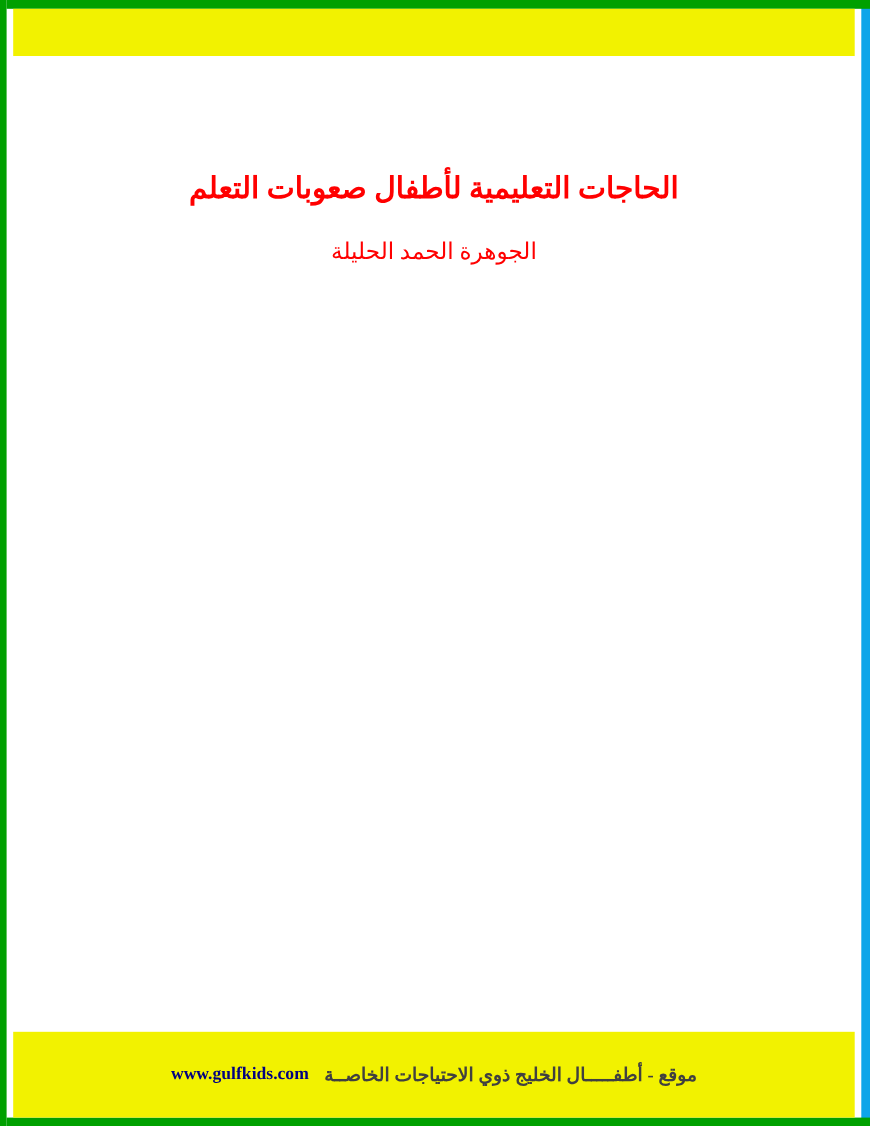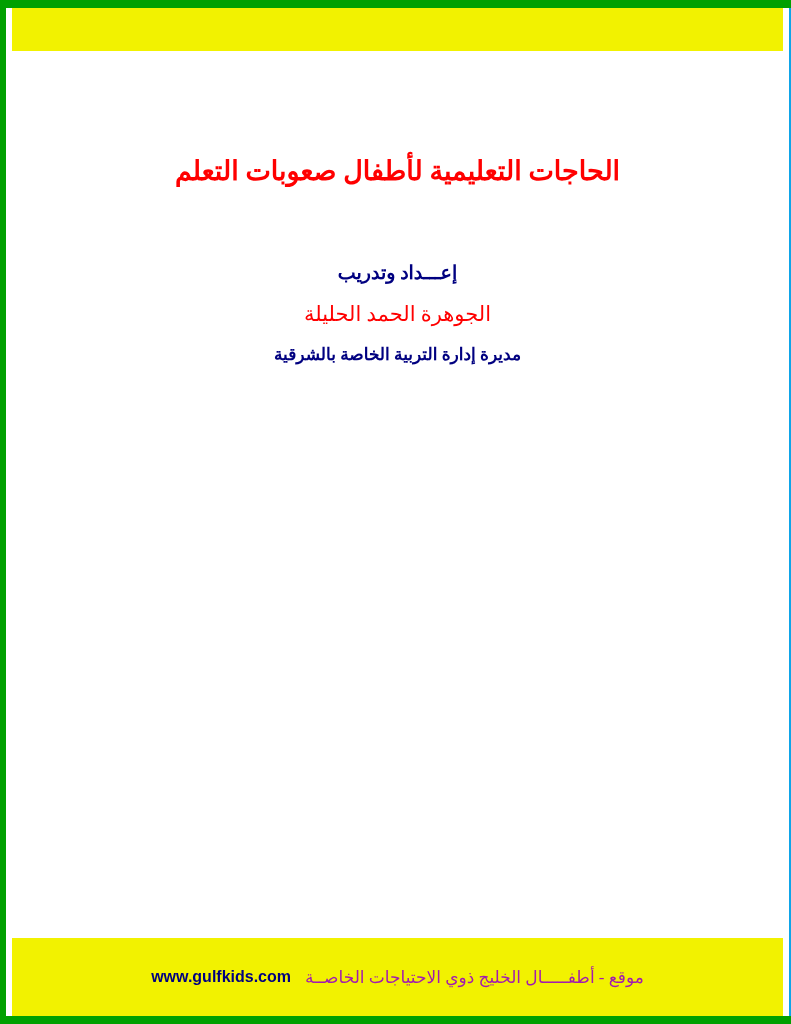--- a/index.html
+++ b/index.html
@@ -20,7 +20,7 @@
     background: #ffffff;
     box-sizing: border-box;
     border-left: 6px solid #00a000;
-    border-right: 2px solid #0ea5e9;
+    border-right: 8px solid #0ea5e9;
   }
   
   .frame-top-green {

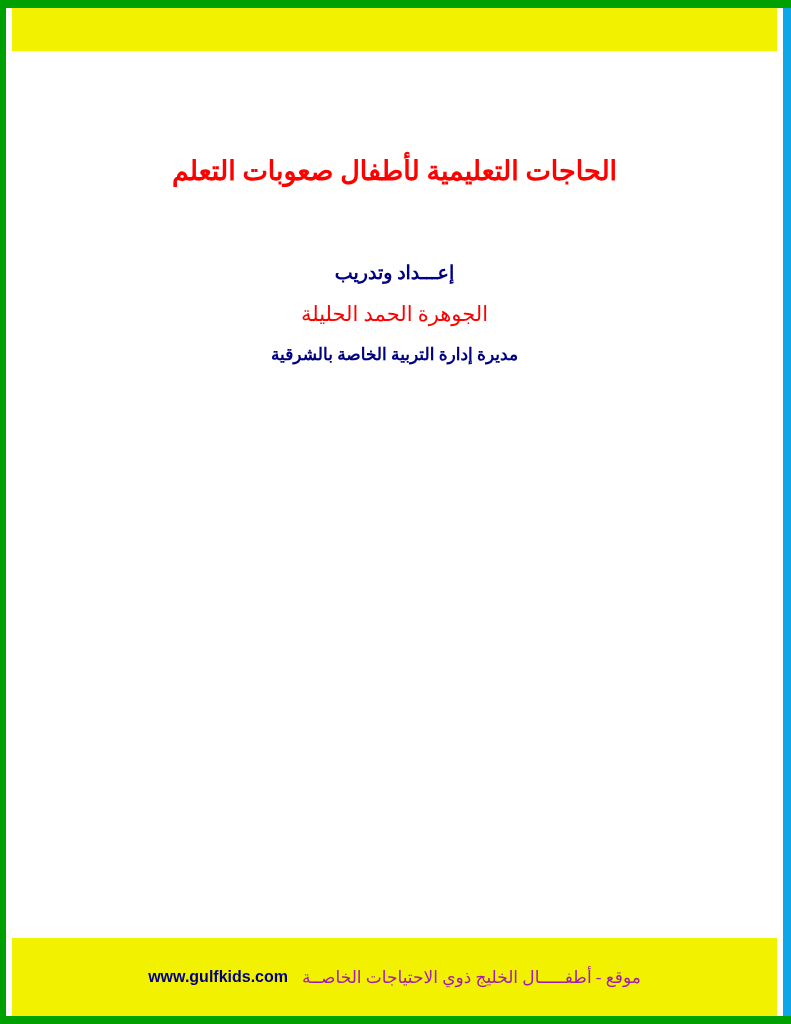--- a/index.html
+++ b/index.html
@@ -140,7 +140,6 @@
       <span class="title-line">الحاجات التعليمية لأطفال صعوبات التعلم</span>
     </div>
 
-    <div class="prep-label">إعـــداد وتدريب</div>
 
     <div class="author">الجوهرة الحمد الحليلة</div>
 

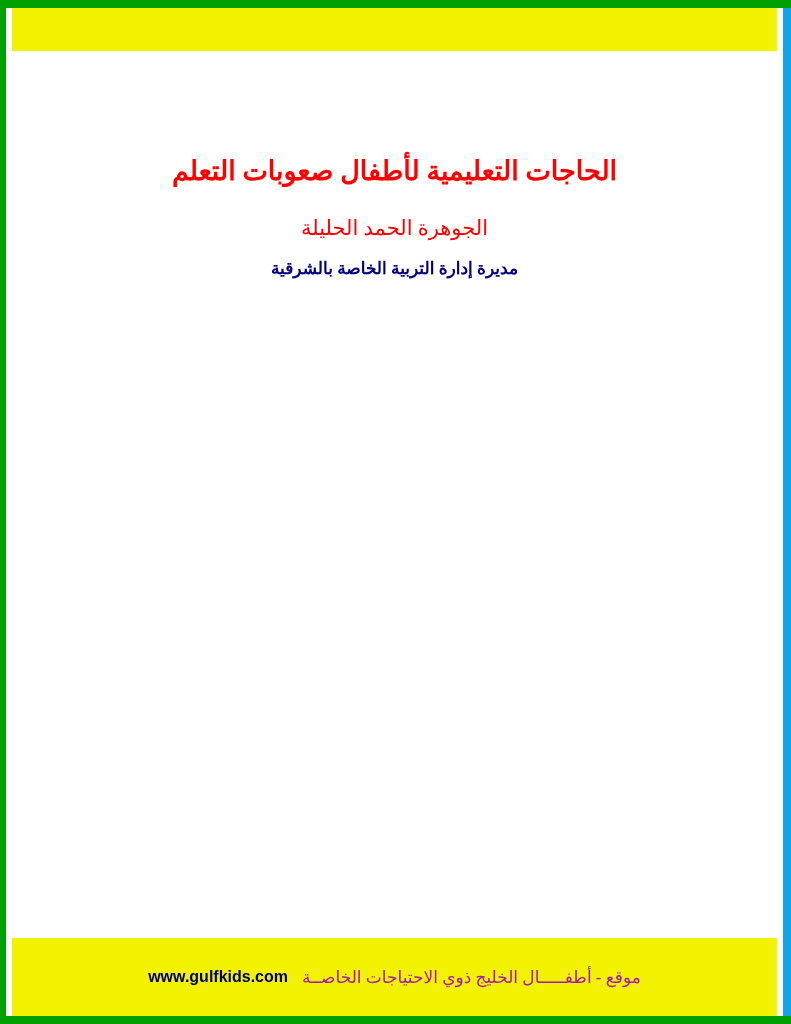--- a/index.html
+++ b/index.html
@@ -143,7 +143,6 @@
 
     <div class="author">الجوهرة الحمد الحليلة</div>
 
-    <div class="affiliation">مديرة إدارة التربية الخاصة بالشرقية</div>
 
   </div>
 

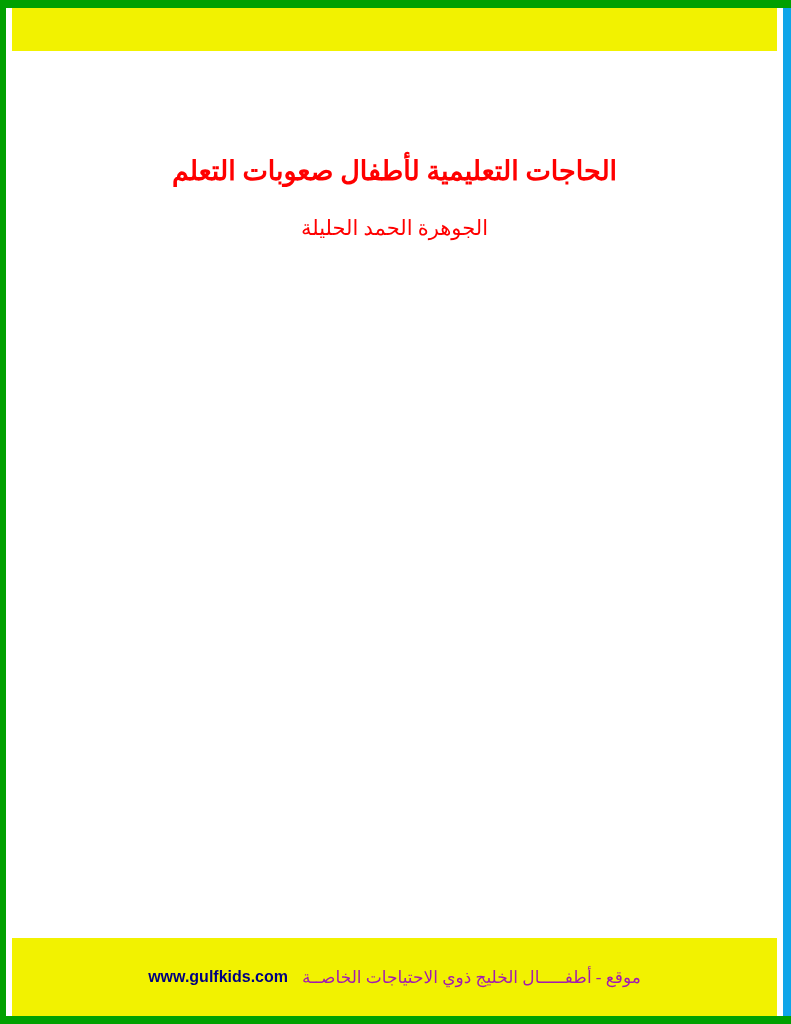--- a/index.html
+++ b/index.html
@@ -74,7 +74,7 @@
   }
   .footer-url {
     color: #000080;
-    font-family: Liberation Sans, sans-serif;
+    font-family: Liberation Serif, serif;
     font-weight: bold;
     font-size: 16px;
     white-space: nowrap;

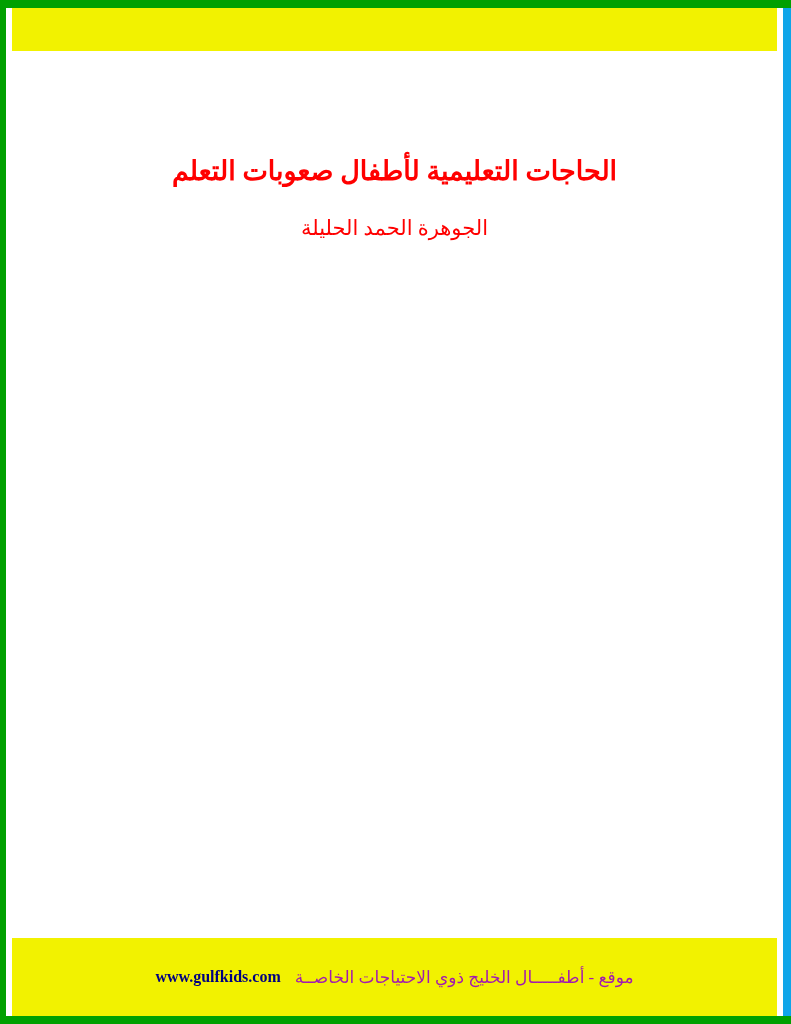--- a/index.html
+++ b/index.html
@@ -66,9 +66,9 @@
     direction: rtl;
   }
   .footer-text {
-    color: #a21caf;
+    color: #404040;
     font-family: "Liberation Serif", serif;
-    font-weight: normal;
+    font-weight: bold;
     font-size: 17px;
     white-space: nowrap;
   }

